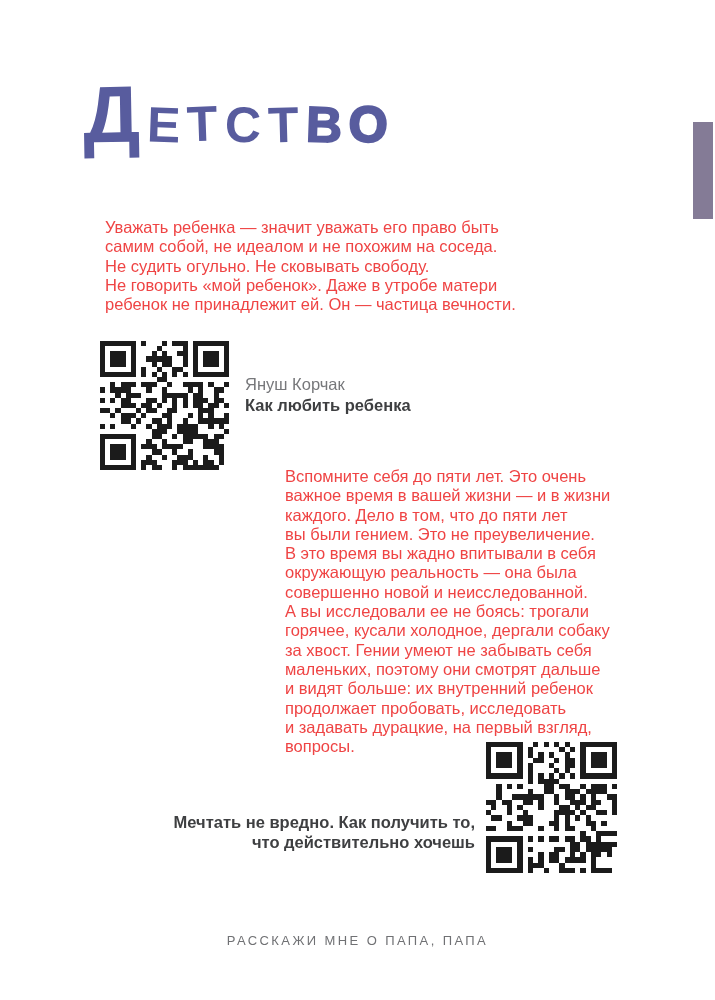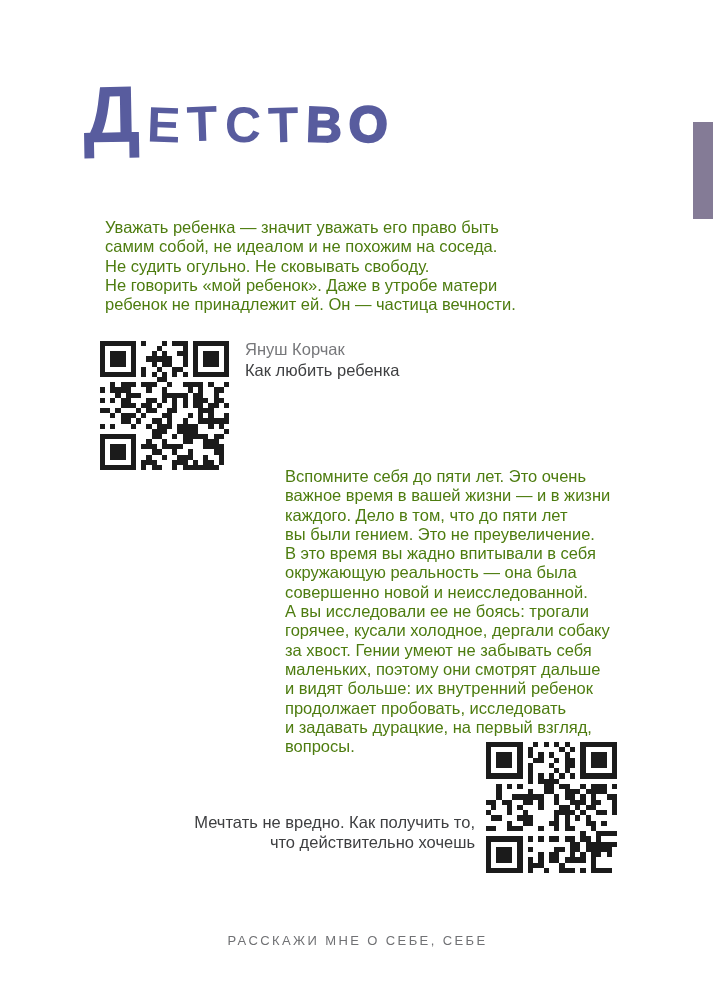--- a/index.html
+++ b/index.html
@@ -35,7 +35,7 @@
   .quote{
     position:absolute;margin:0;
     font-size:16.5px;line-height:19.3px;
-    color:#4d7c0f;white-space:pre-line;
+    color:#ef4444;white-space:pre-line;
   }
   .quote-1{left:105px;top:218px;width:420px;}
   .quote-2{left:285px;top:439px;width:345px;margin-top:28px;}

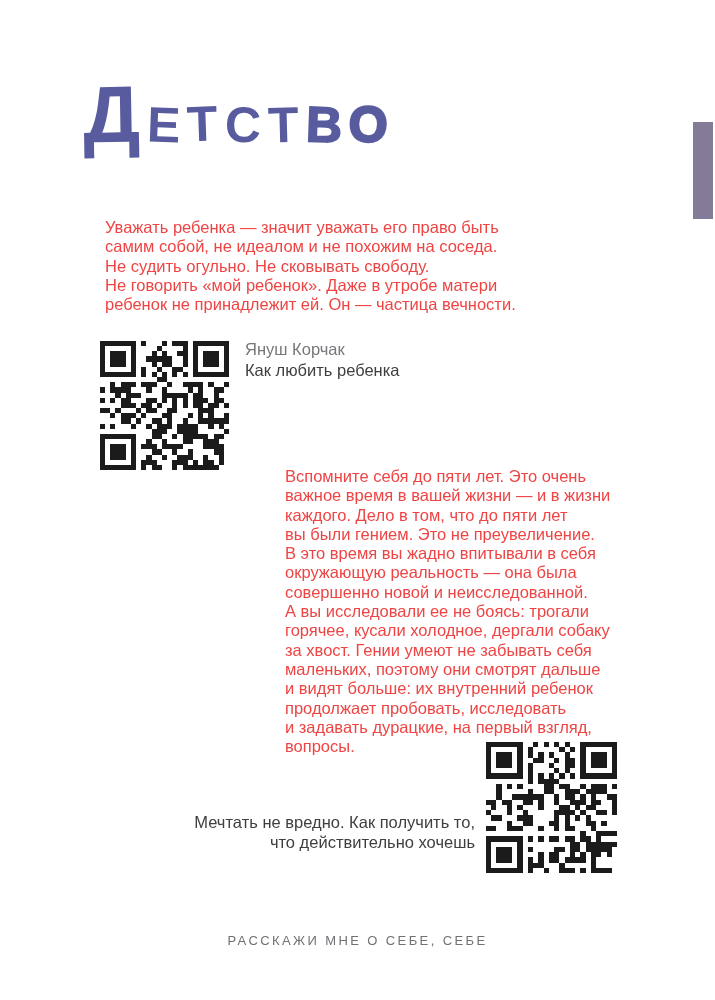--- a/index.html
+++ b/index.html
@@ -46,7 +46,7 @@
   .qr svg{width:100%;height:100%;display:block;}
 
   .attribution{position:absolute;font-size:16.5px;}
-  .attribution .attr-author{color:#77787b;line-height:21px;}
+  .attribution .attr-author{color:#77787b;line-height:21px;margin-top:35px;}
   .attribution .attr-book{color:#3e3f41;font-weight:normal;line-height:21px;white-space:pre-line;}
   .attr-1{left:245px;top:339px;text-align:left;}
   .attr-2{right:240px;top:812px;text-align:right;}

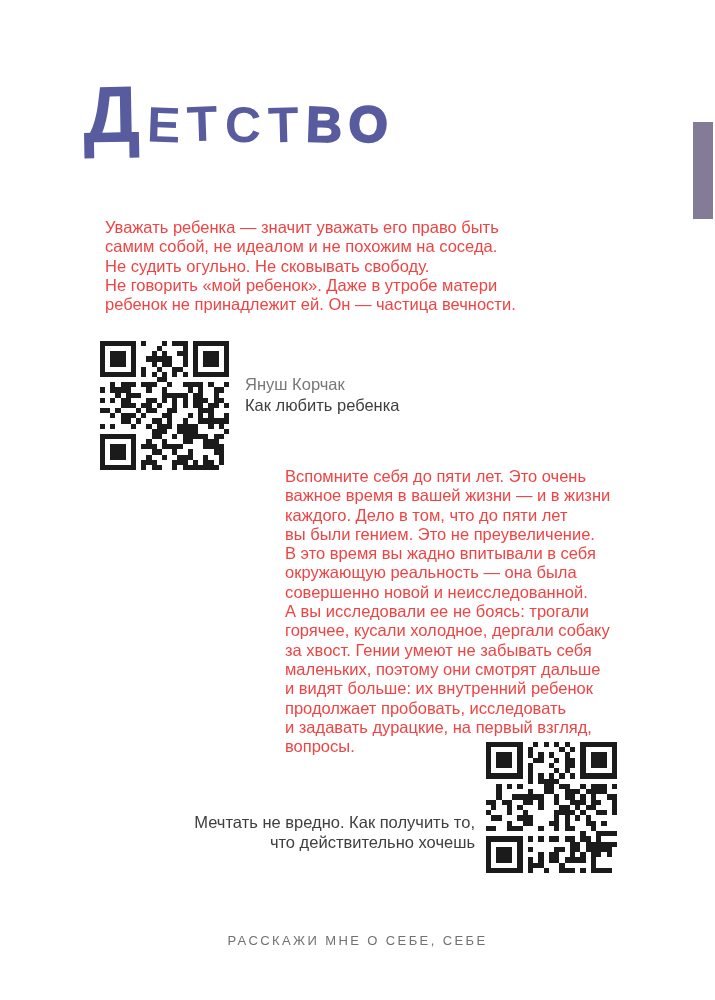--- a/index.html
+++ b/index.html
@@ -47,7 +47,7 @@
 
   .attribution{position:absolute;font-size:16.5px;}
   .attribution .attr-author{color:#77787b;line-height:21px;margin-top:35px;}
-  .attribution .attr-book{color:#3e3f41;font-weight:normal;line-height:21px;white-space:pre-line;}
+  .attribution .attr-book{color:#3e3f41;font-weight:bold;line-height:21px;white-space:pre-line;}
   .attr-1{left:245px;top:339px;text-align:left;}
   .attr-2{right:240px;top:812px;text-align:right;}
   .attr-2 .attr-author{line-height:20px;}

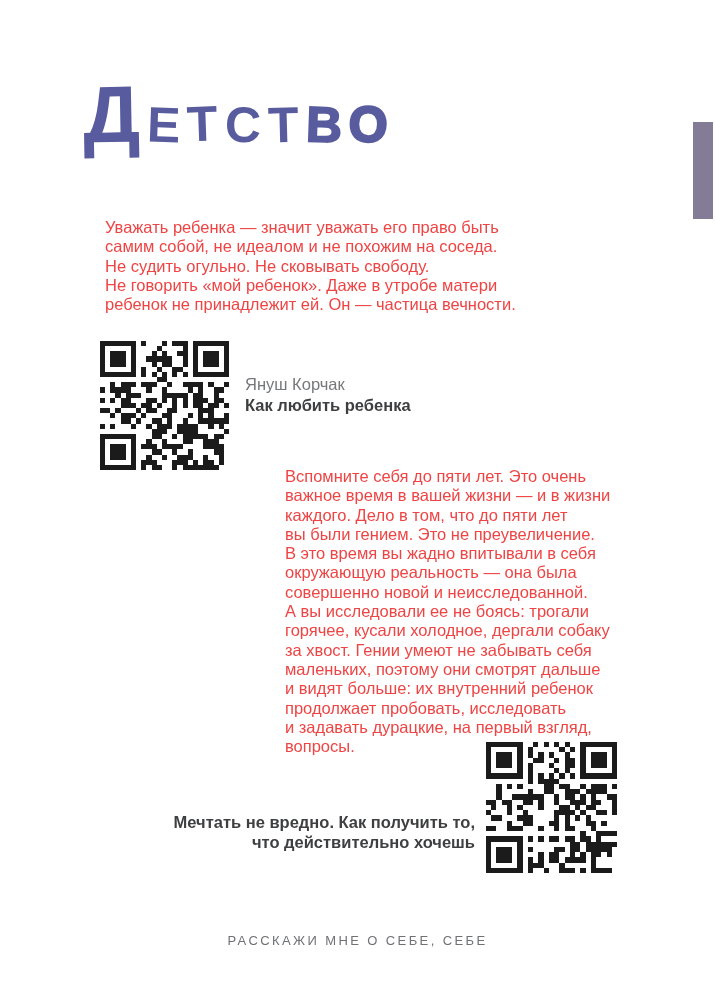--- a/index.html
+++ b/index.html
@@ -121,7 +121,7 @@
 что действительно хочешь</div>
   </div>
 
-  <div class="footer">РАССКАЖИ МНЕ О СЕБЕ, СЕБЕ</div>
+  <div class="footer">РАССКАЖИ МНЕ О ПАПА, ПАПА</div>
 
 </div>
 

